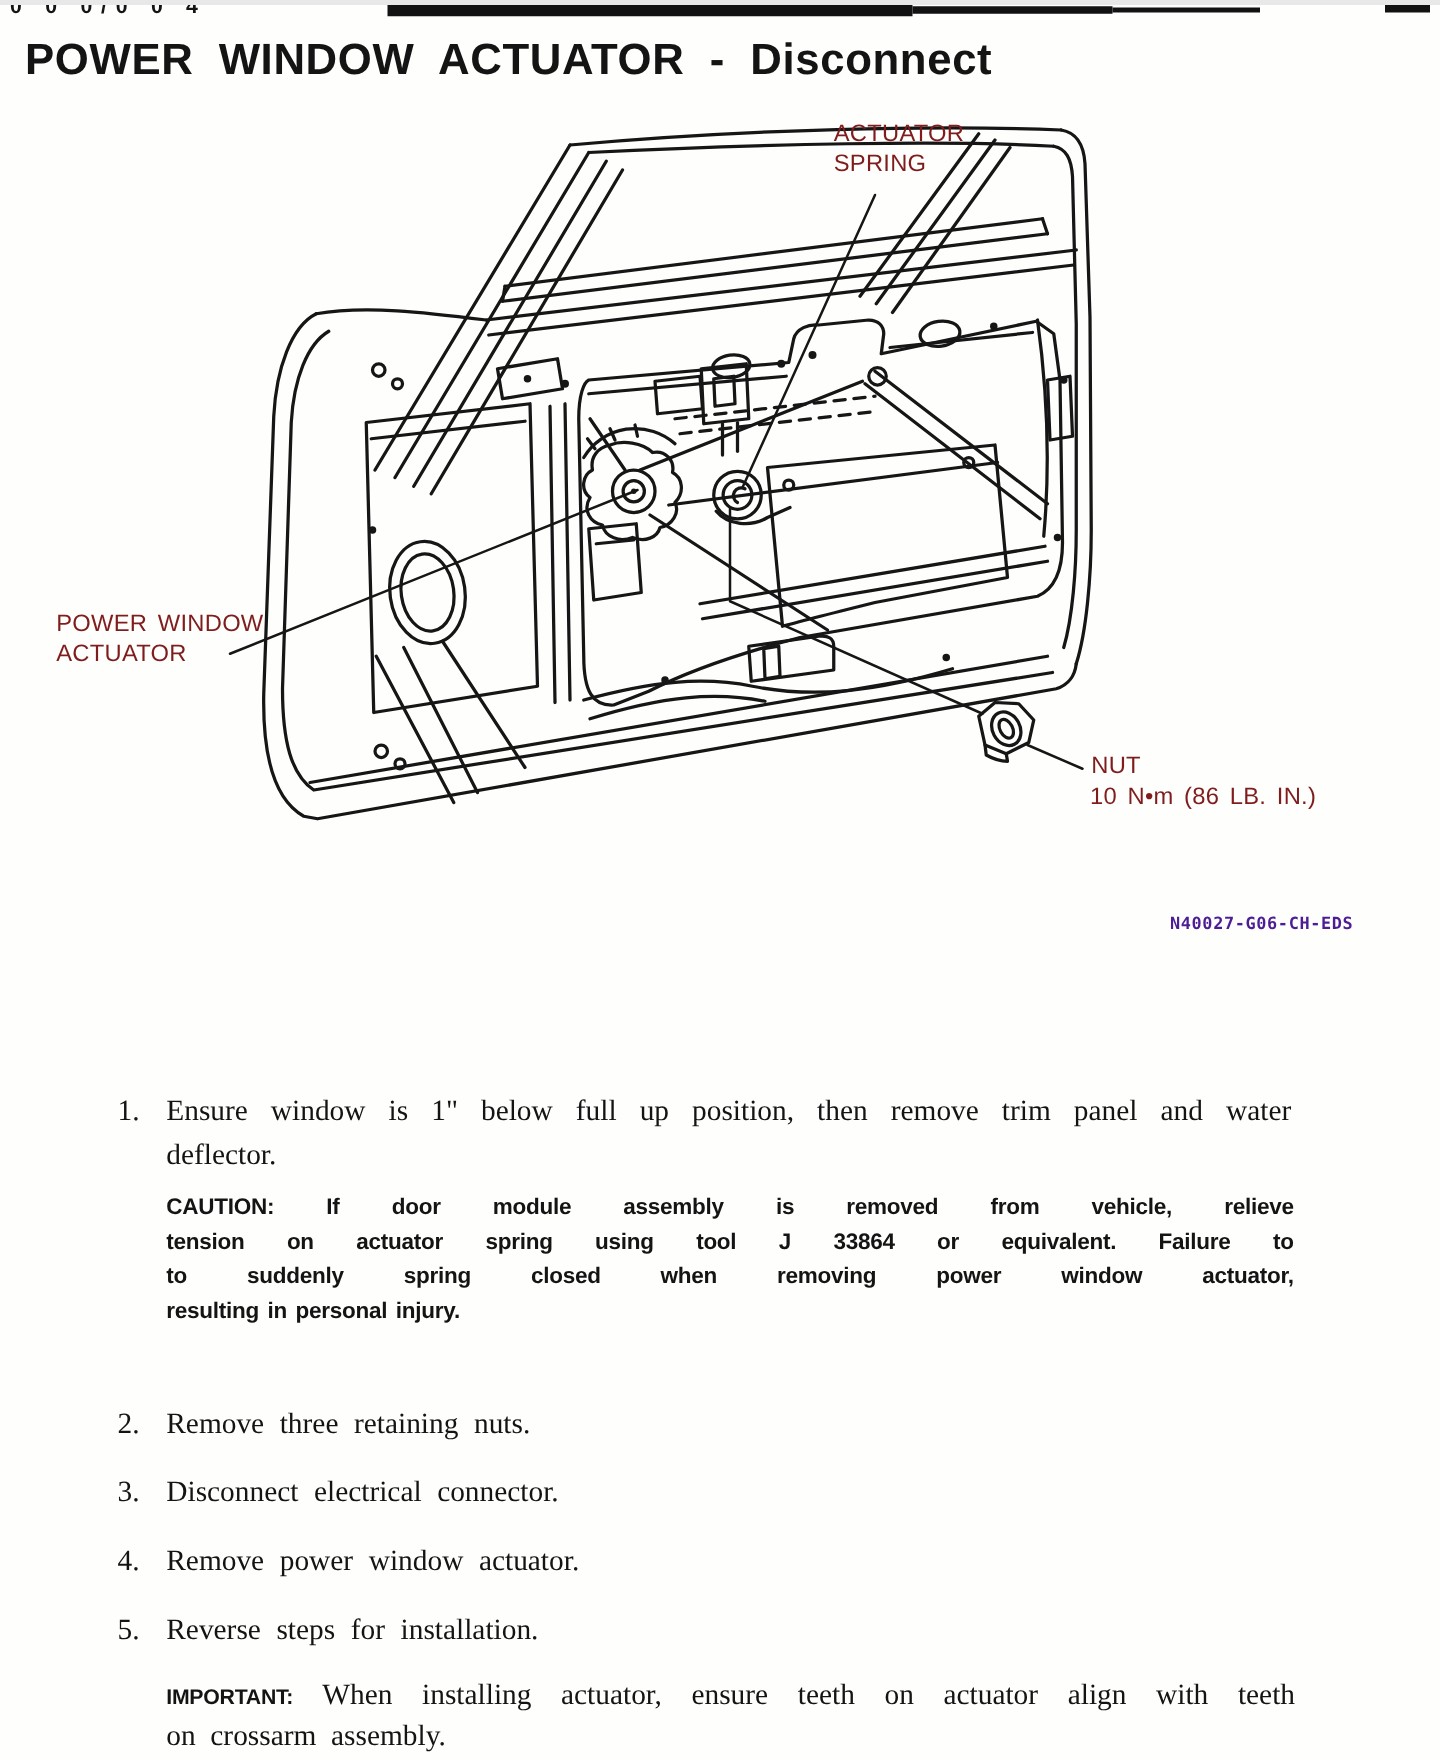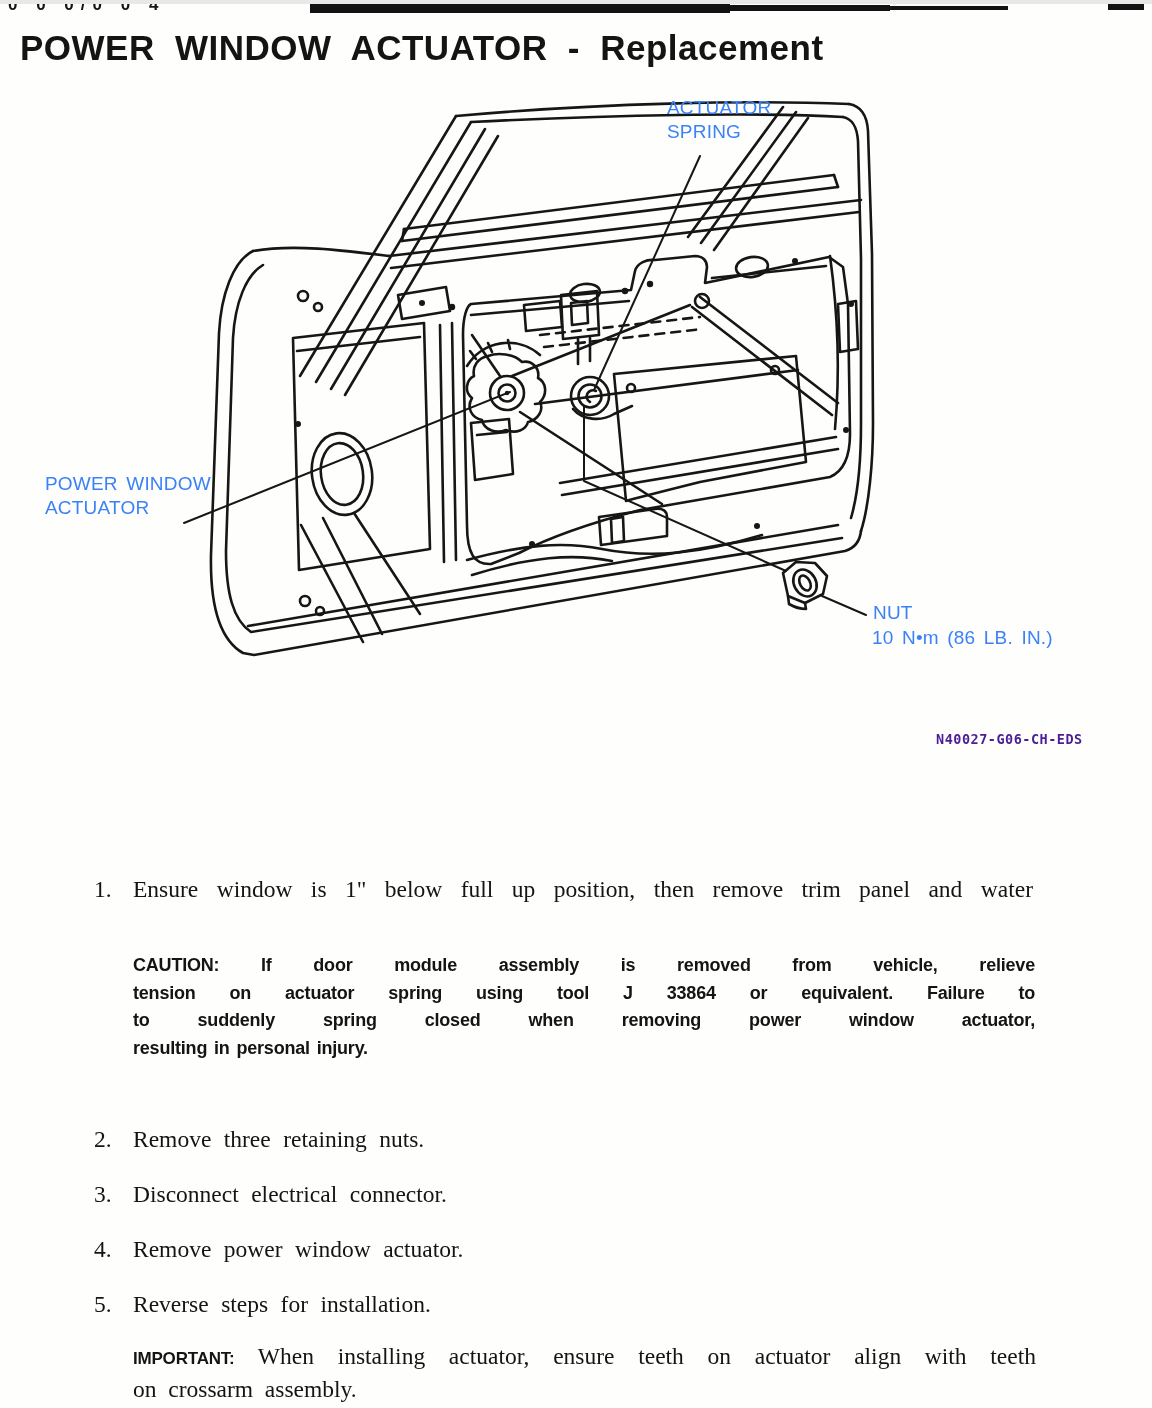--- a/index.html
+++ b/index.html
@@ -68,7 +68,7 @@
   <div class="bar" style="left:890px;top:2px;width:118px;height:4px"></div>
   <div class="bar" style="left:1108px;top:0;width:36px;height:6px"></div>
 
-  <h1 class="title">POWER WINDOW ACTUATOR - Replacement</h1>
+  <h1 class="title">POWER WINDOW ACTUATOR - Disconnect</h1>
 
   <svg class="fig" width="1152" height="790" viewBox="0 0 1152 790">
     <g stroke="#161616" fill="none" stroke-width="2.6" stroke-linecap="round" stroke-linejoin="round">

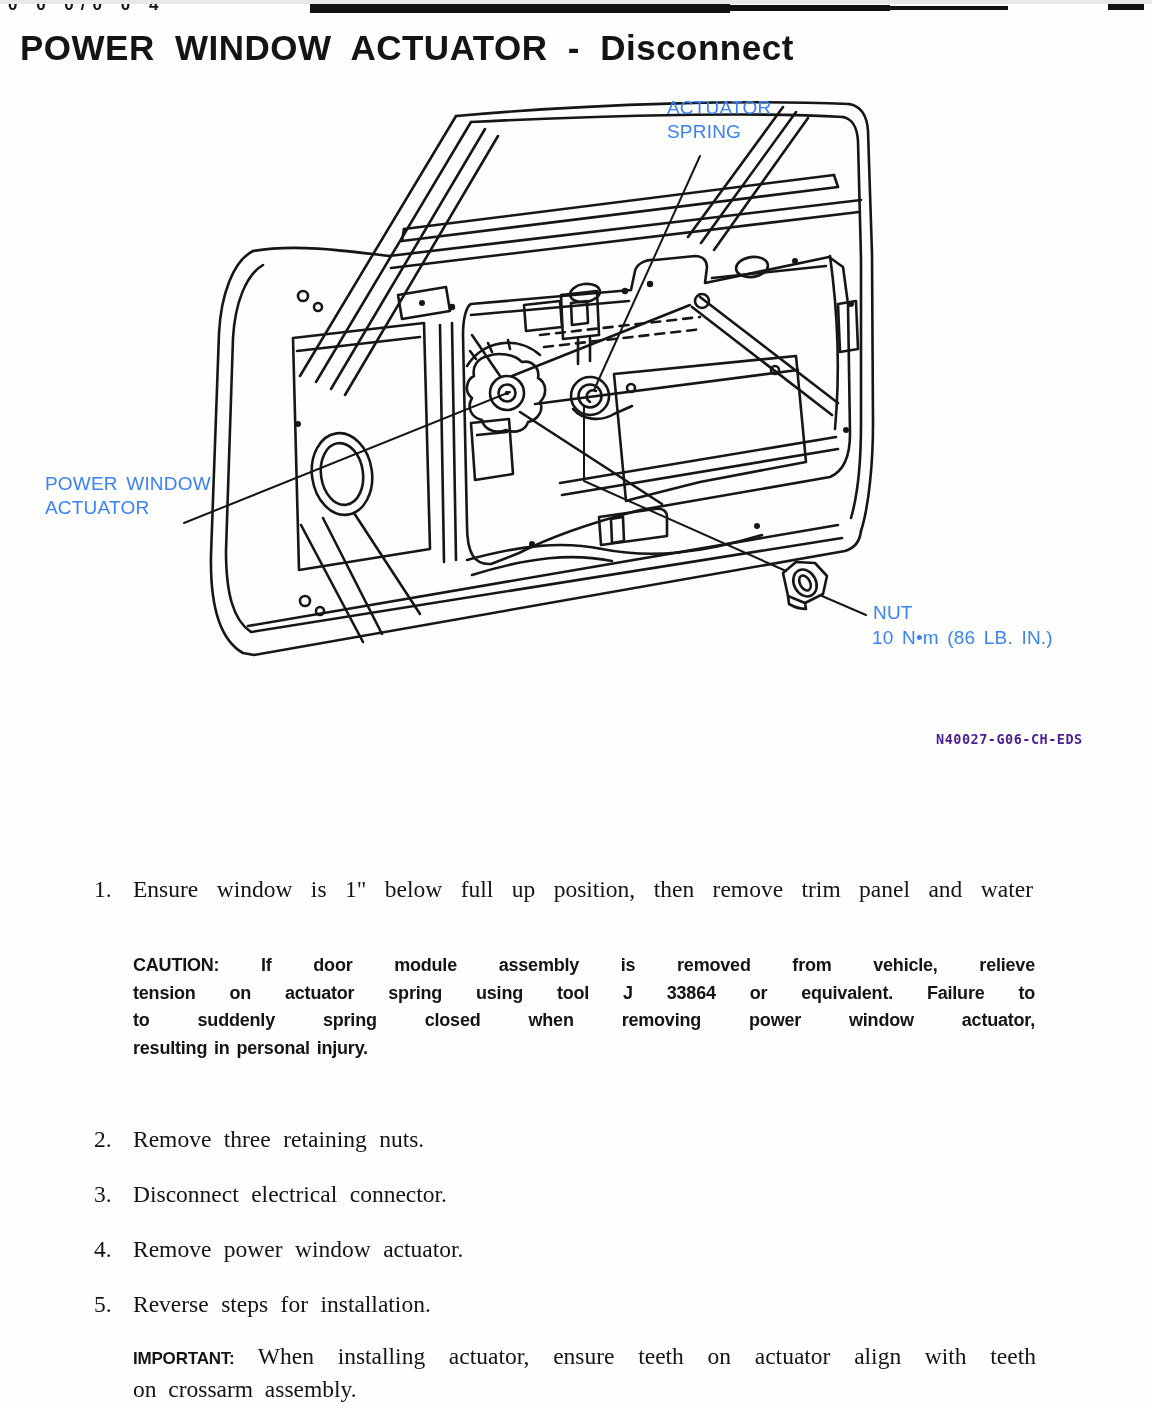--- a/index.html
+++ b/index.html
@@ -24,7 +24,7 @@
   .figlabel {
     position:absolute; font-family:"Liberation Sans", sans-serif;
     font-size:19px; line-height:24px; letter-spacing:0.2px; word-spacing:3px;
-    white-space:pre-line; color:#3b82f6;
+    white-space:pre-line; color:#7f1d1d;
   }
   .figcode {
     position:absolute; left:936px; top:727px;

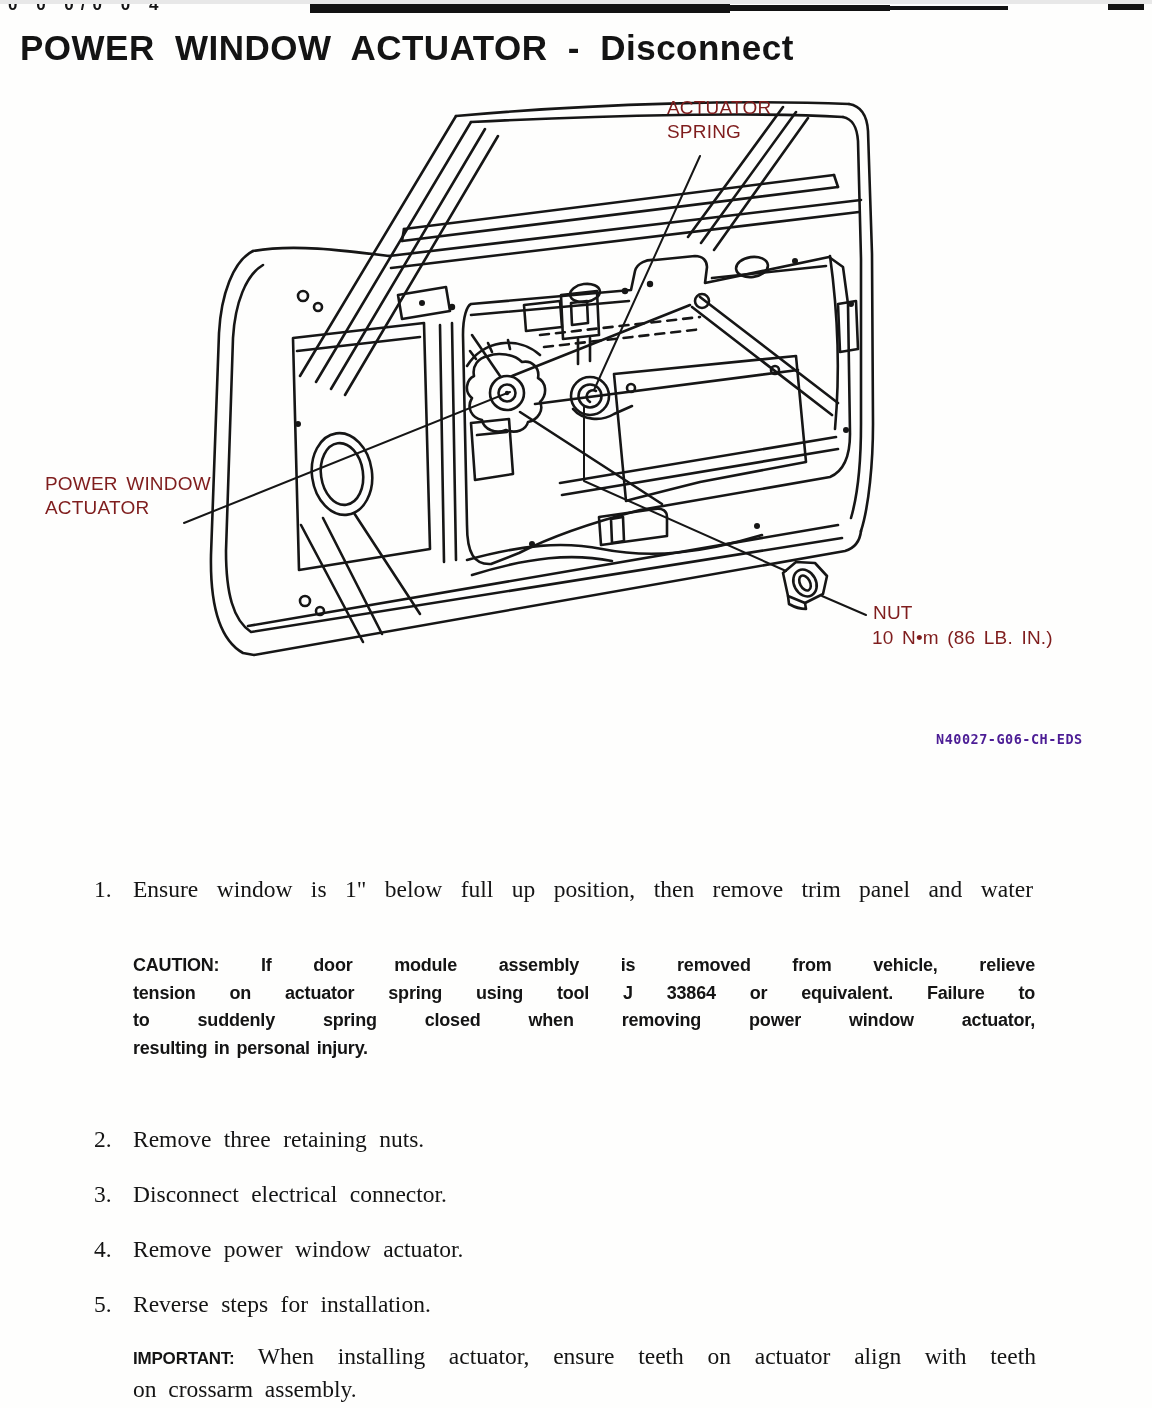--- a/index.html
+++ b/index.html
@@ -204,7 +204,7 @@
 
   <div class="figlabel" style="left:667px;top:92px">ACTUATOR
 SPRING</div>
-  <div class="figlabel" style="left:45px;top:468px">POWER WINDOW
+  <div class="figlabel" style="left:45px;top:484px">POWER WINDOW
 ACTUATOR</div>
   <div class="figlabel" style="left:873px;top:597px">NUT</div>
   <div class="figlabel" style="left:872px;top:622px">10 N•m (86 LB. IN.)</div>

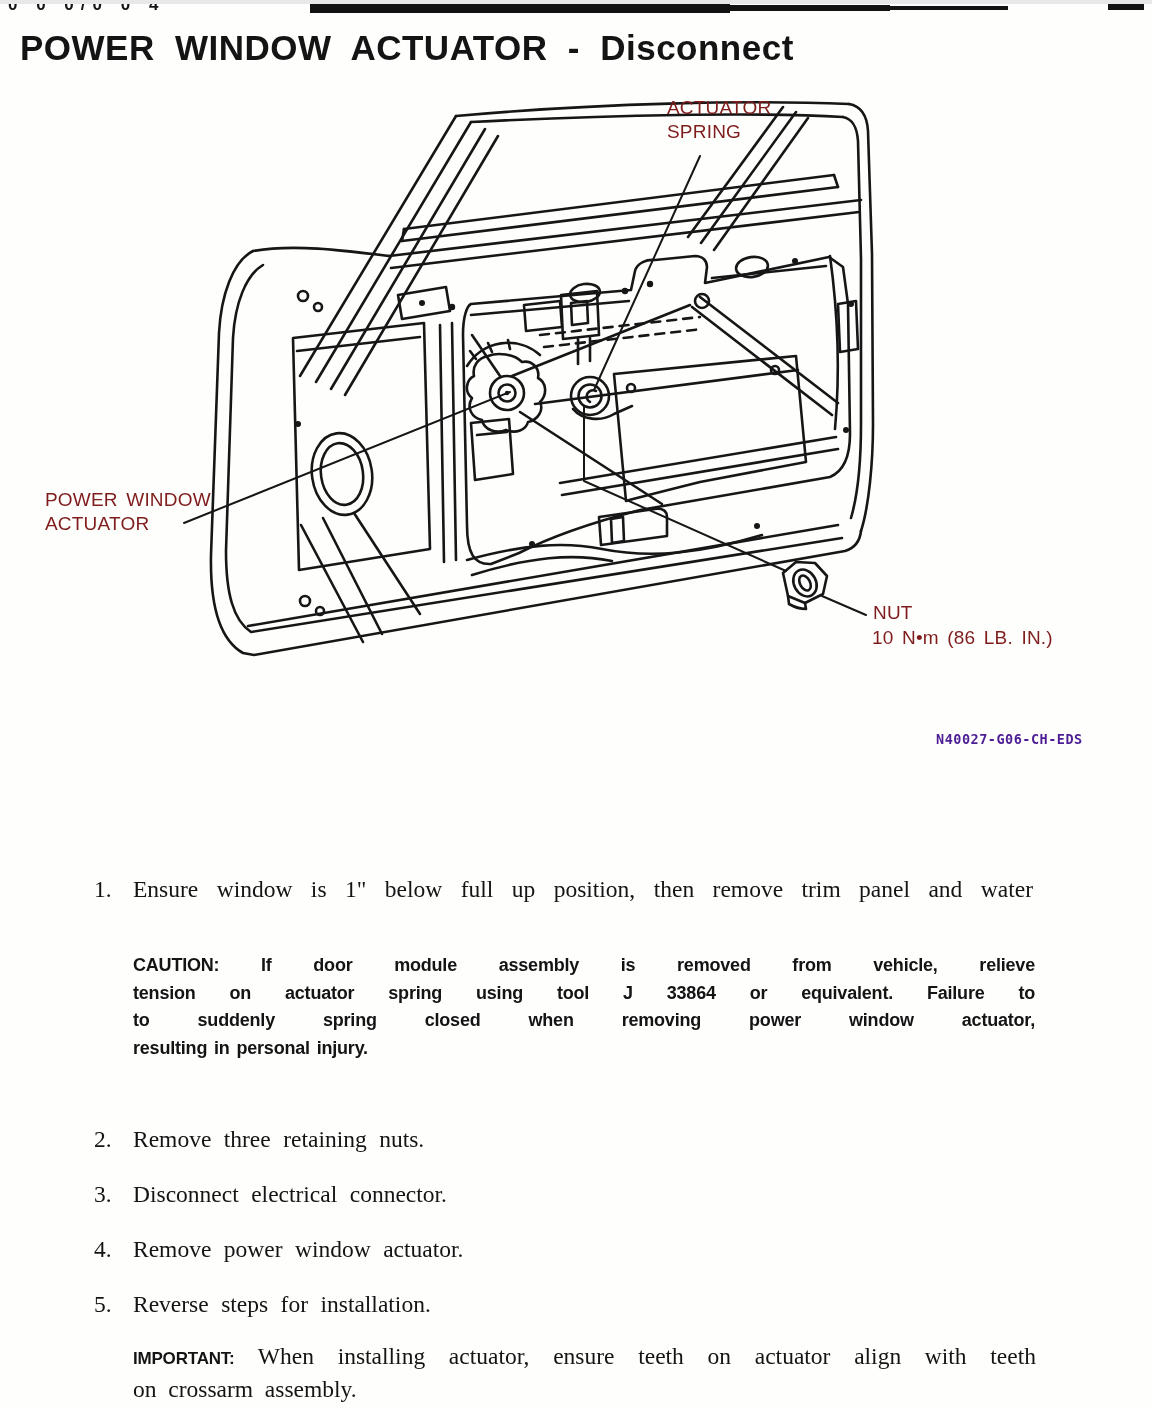--- a/index.html
+++ b/index.html
@@ -213,6 +213,7 @@
   <div class="num" style="top:868px">1.</div>
   <div class="stepbody" style="top:868px">
     <div class="jline">Ensure window is 1" below full up position, then remove trim panel and water</div>
+    <div>deflector.</div>
   </div>
 
   <div class="caution">

